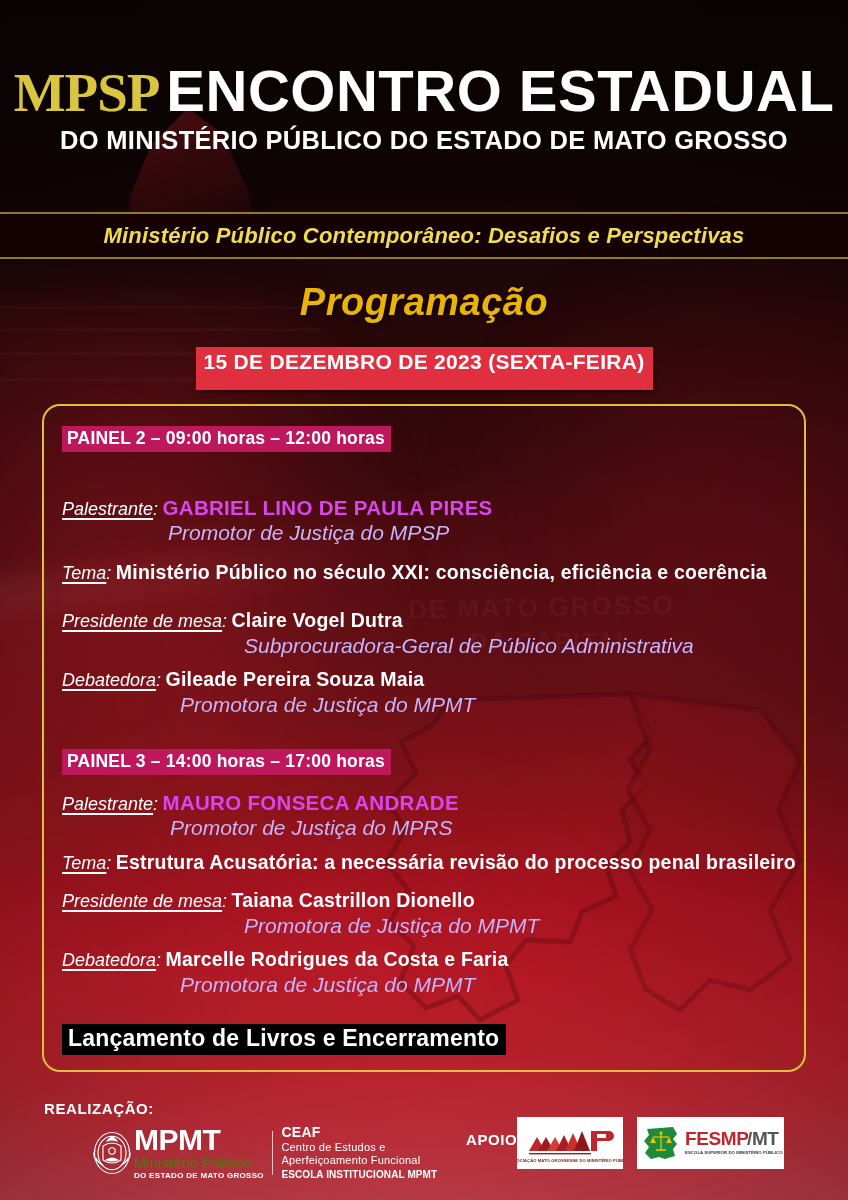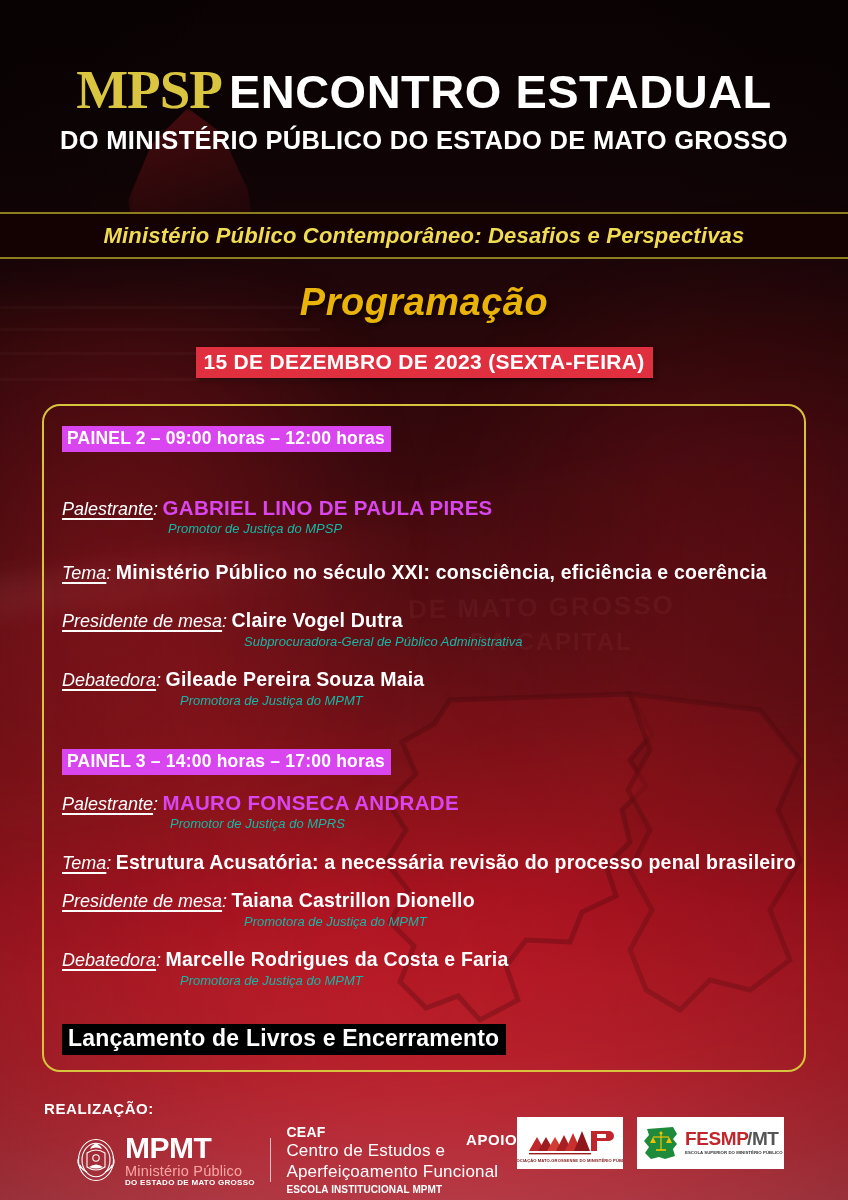--- a/index.html
+++ b/index.html
@@ -155,7 +155,7 @@
   .title-rest {
     font-family: "Liberation Sans", sans-serif;
     font-weight: bold;
-    font-size: 47px;
+    font-size: 58px;
     color: #ffffff;
     letter-spacing: 0.5px;
     margin-left: 7px;

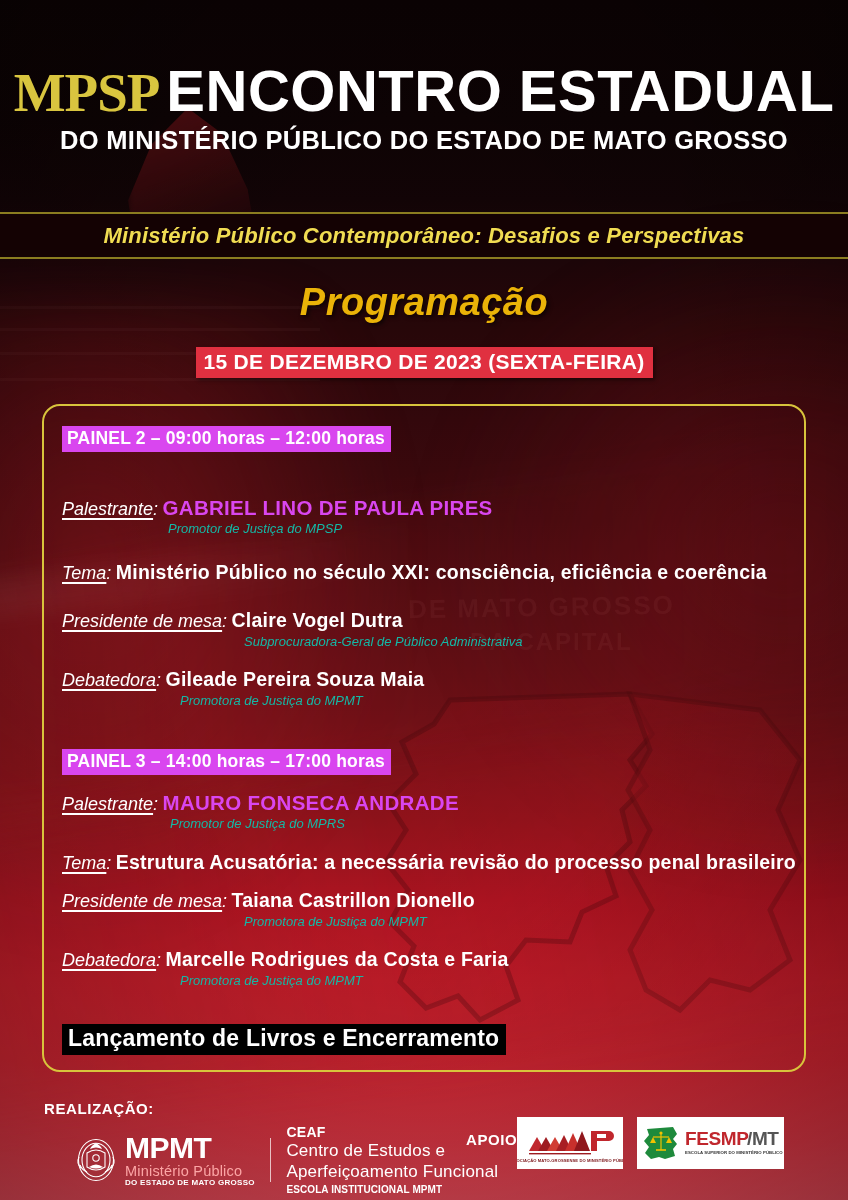--- a/index.html
+++ b/index.html
@@ -223,7 +223,7 @@
     font-weight: bold;
     font-size: 21px;
     letter-spacing: 0.3px;
-    padding: 3px 8px 4px 8px;
+    padding: 3px 8px 16px 8px;
     white-space: nowrap;
     box-shadow: 2px 2px 4px rgba(0,0,0,0.45);
   }

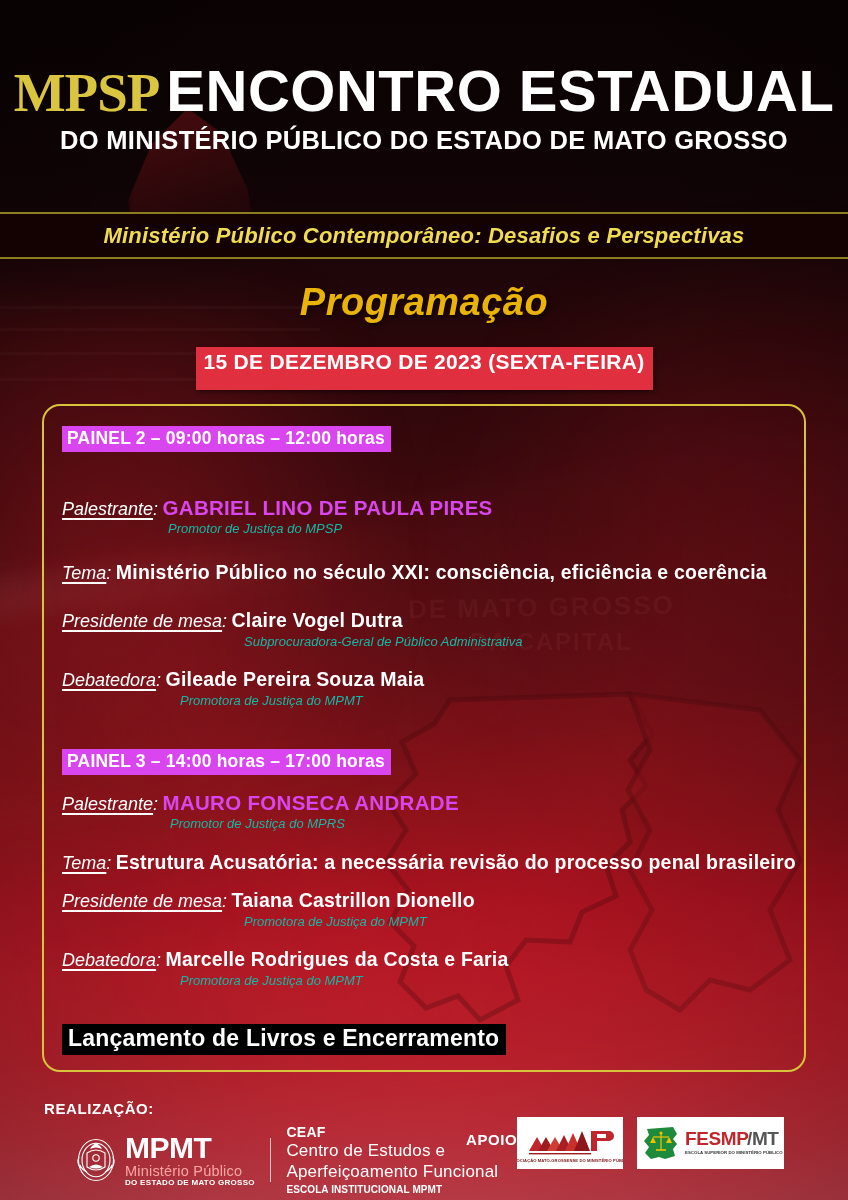--- a/index.html
+++ b/index.html
@@ -248,7 +248,7 @@
 
   .panel-head {
     display: inline-block;
-    background: #d946ef;
+    background: #be185d;
     color: #ffffff;
     font-weight: bold;
     font-size: 17.5px;

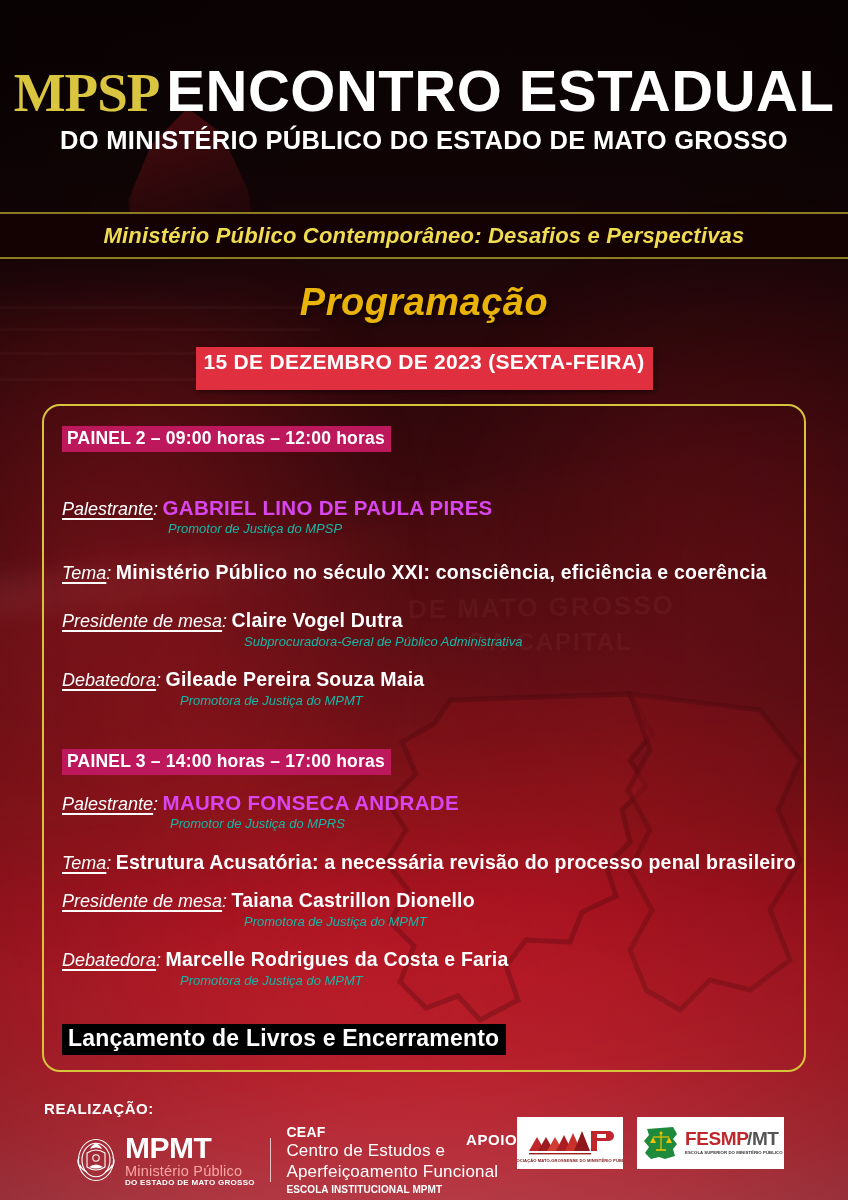--- a/index.html
+++ b/index.html
@@ -287,8 +287,8 @@
   .sub-role {
     position: absolute;
     font-style: italic;
-    font-size: 13px;
-    color: #14b8a6;
+    font-size: 21px;
+    color: #c4b5fd;
     white-space: nowrap;
   }
 

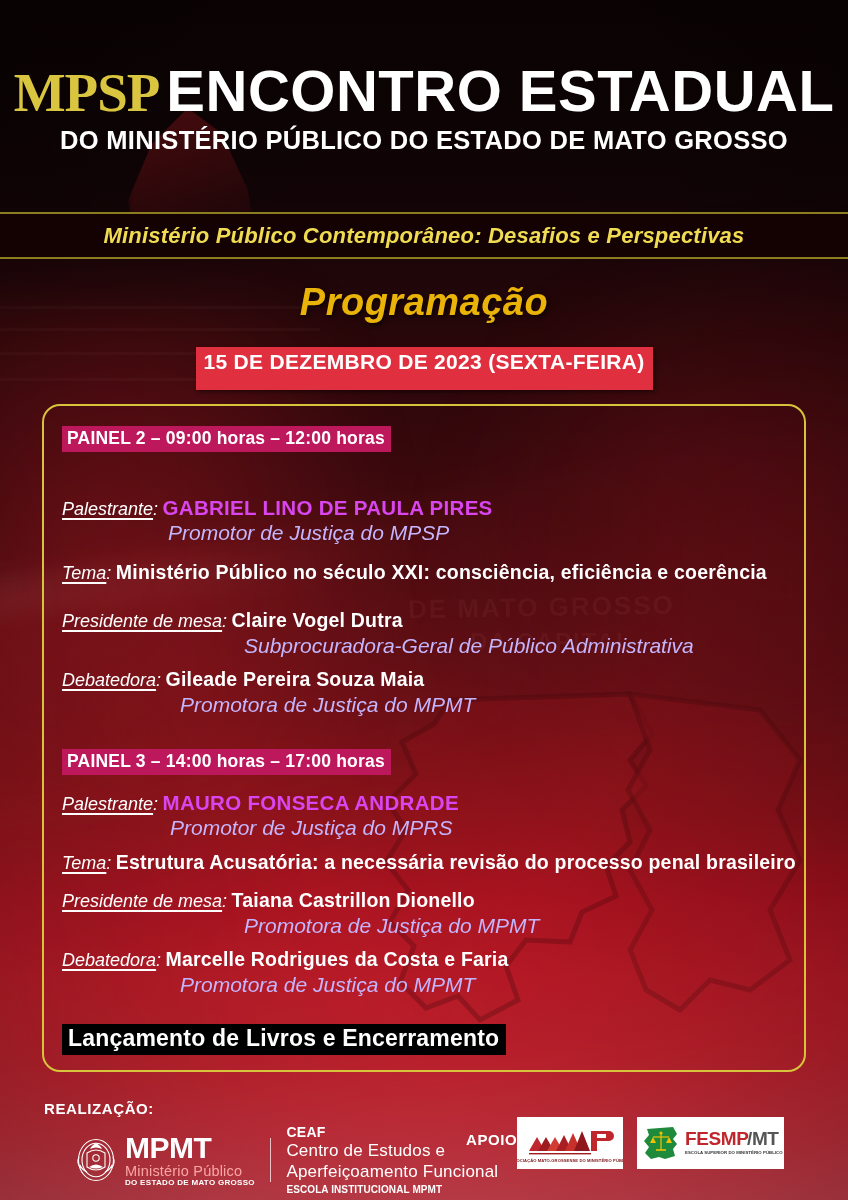--- a/index.html
+++ b/index.html
@@ -325,10 +325,9 @@
   
   .mpmt {
     position: absolute;
-    left: 74px; top: 38px;
+    left: 90px; top: 38px;
     display: flex;
     align-items: center;
-    gap: 7px;
   }
   .crest { width: 44px; height: 46px; flex: 0 0 auto; }
   .crest svg { width: 100%; height: 100%; display: block; }

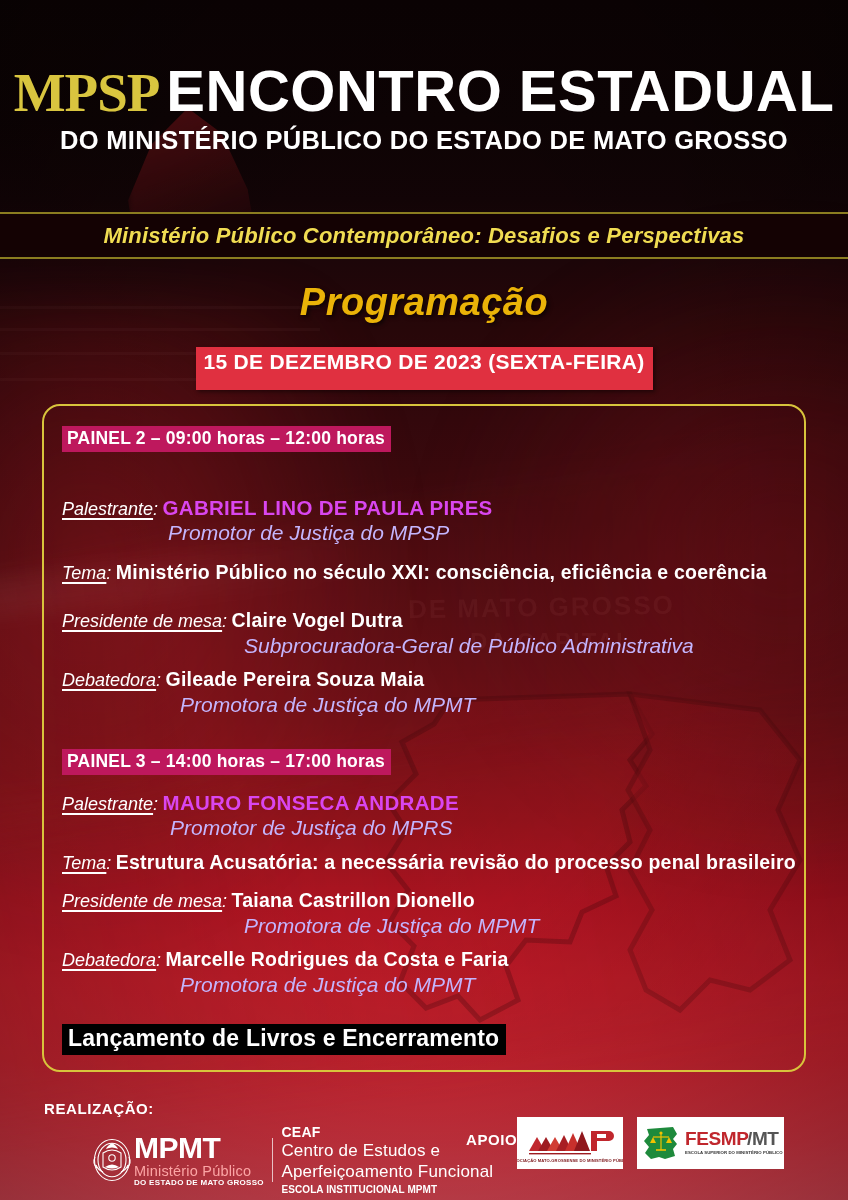--- a/index.html
+++ b/index.html
@@ -370,7 +370,7 @@
     letter-spacing: 0.3px;
   }
   .ceaf-l {
-    font-size: 17px;
+    font-size: 11px;
     color: #ffffff;
     display: block;
     letter-spacing: 0.2px;

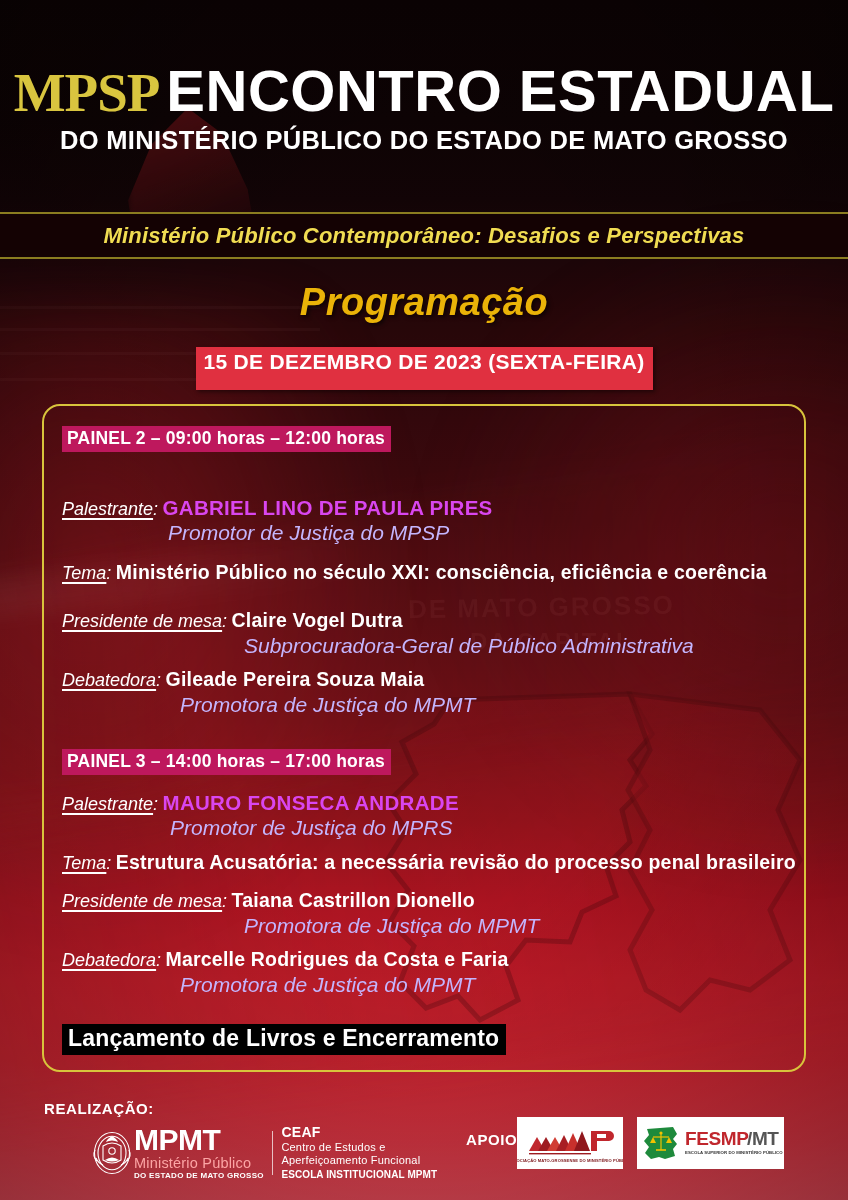--- a/index.html
+++ b/index.html
@@ -341,7 +341,7 @@
   }
   .mpmt-l2 {
     font-size: 14.5px;
-    color: #fca5a5;
+    color: #4d7c0f;
     display: block;
     margin-top: 1px;
     letter-spacing: 0.2px;

